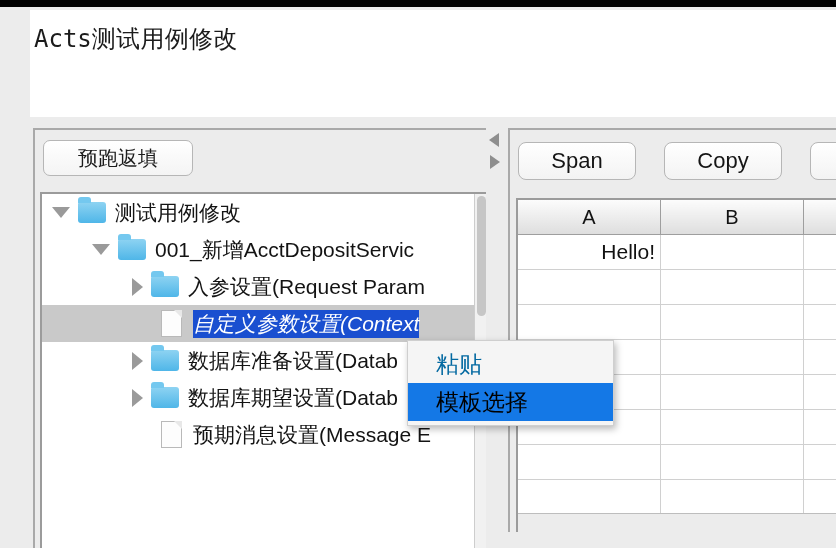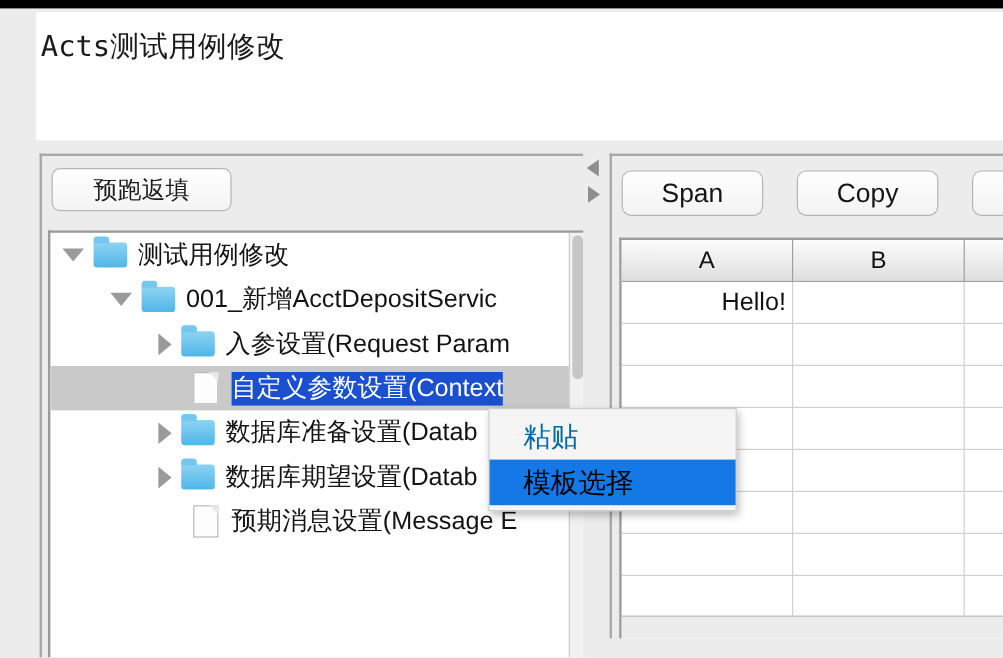--- a/index.html
+++ b/index.html
@@ -153,6 +153,7 @@
     background: #1a4fd0;
     color: #ffffff;
     padding: 3px 0 4px 0;
+    font-style: italic;
   }
   
   .splitter {

